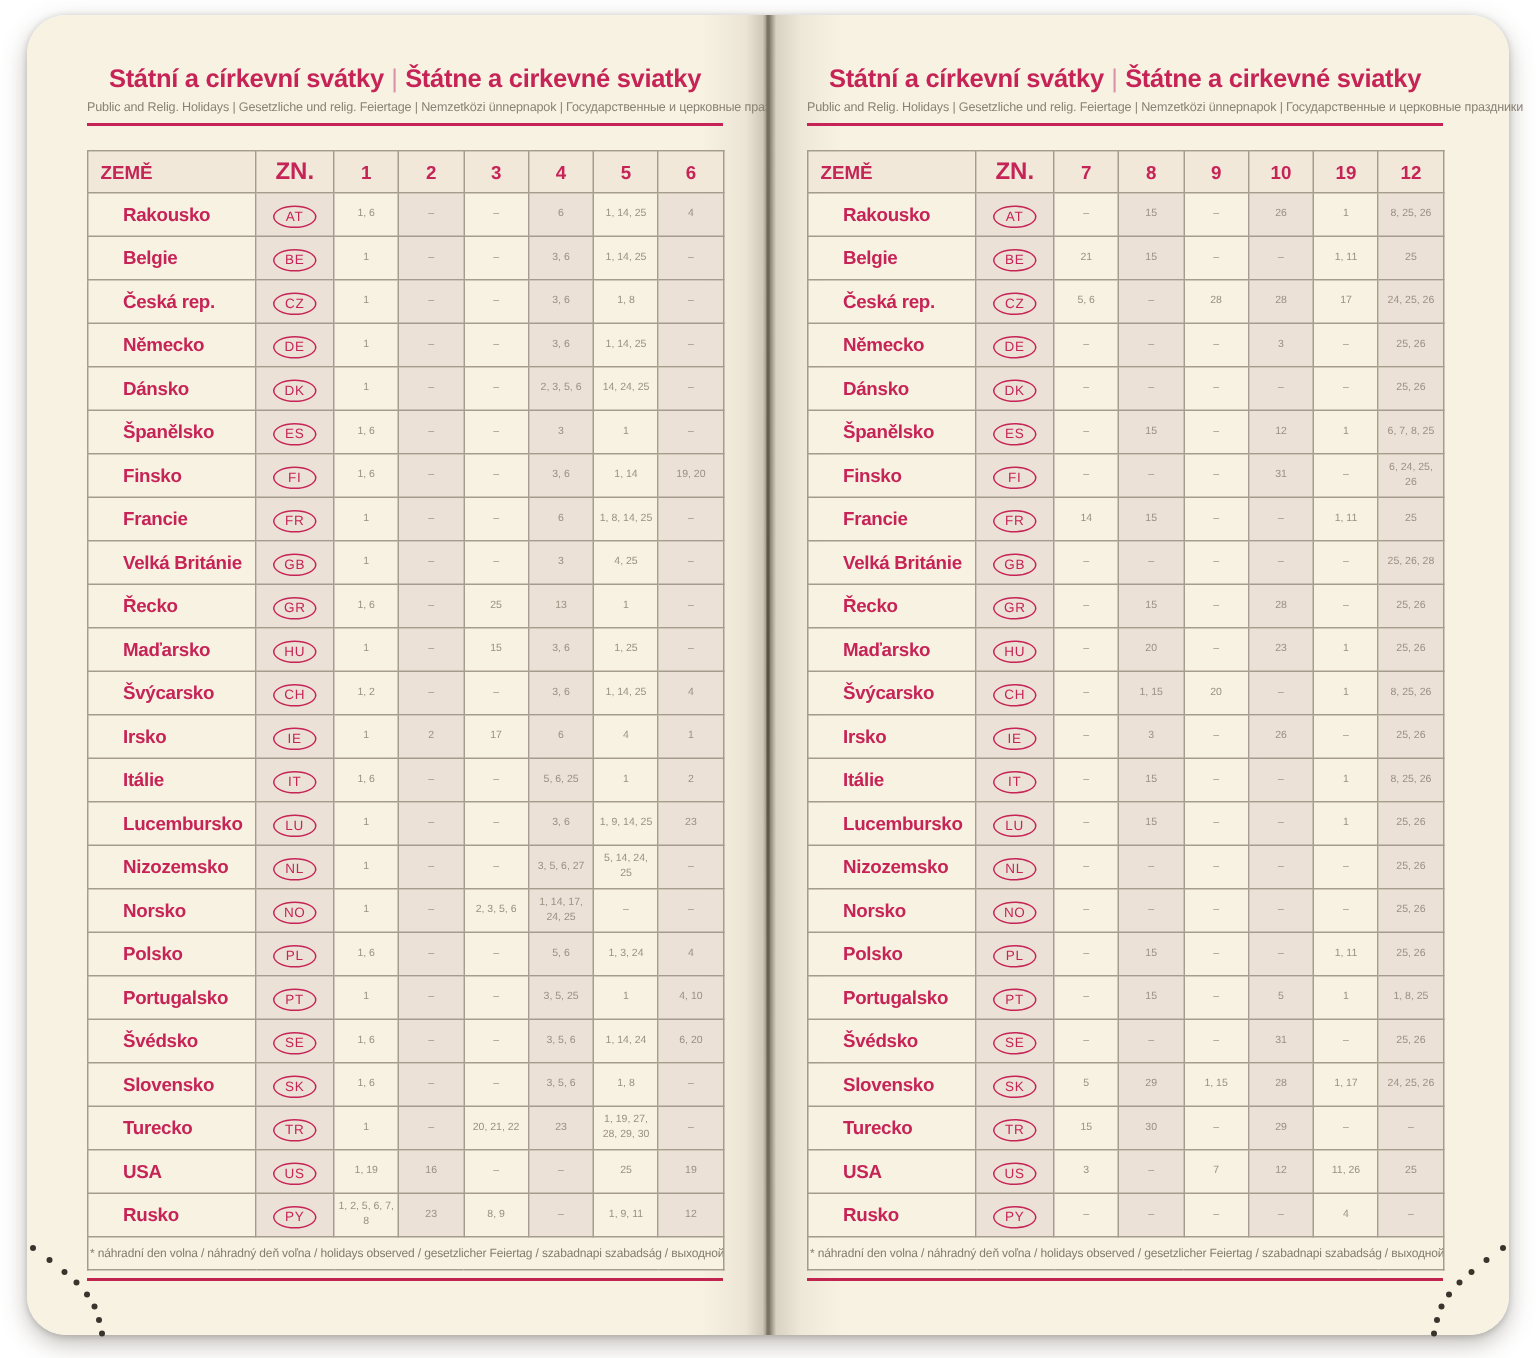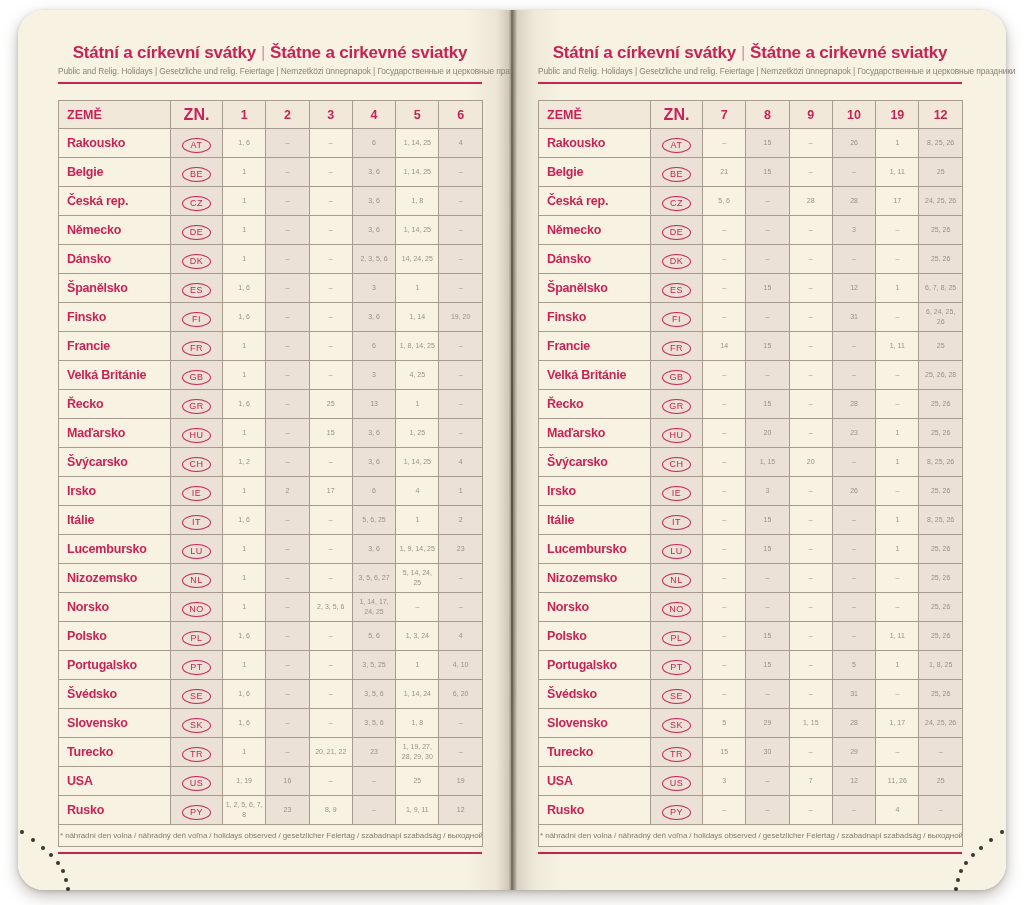--- a/index.html
+++ b/index.html
@@ -51,7 +51,7 @@
   td{height:29px;background:#f8f2e3;}
   td.shade{background:#ebe1d6;}
   td.country{
-    color:#c62457;font-weight:bold;font-size:12.5px;text-align:left;padding-left:8px;
+    color:#c62457;font-weight:bold;font-size:12.5px;text-align:left;padding-left:23px;
     white-space:nowrap;letter-spacing:-0.2px;
   }
   td.code{text-align:center;}

